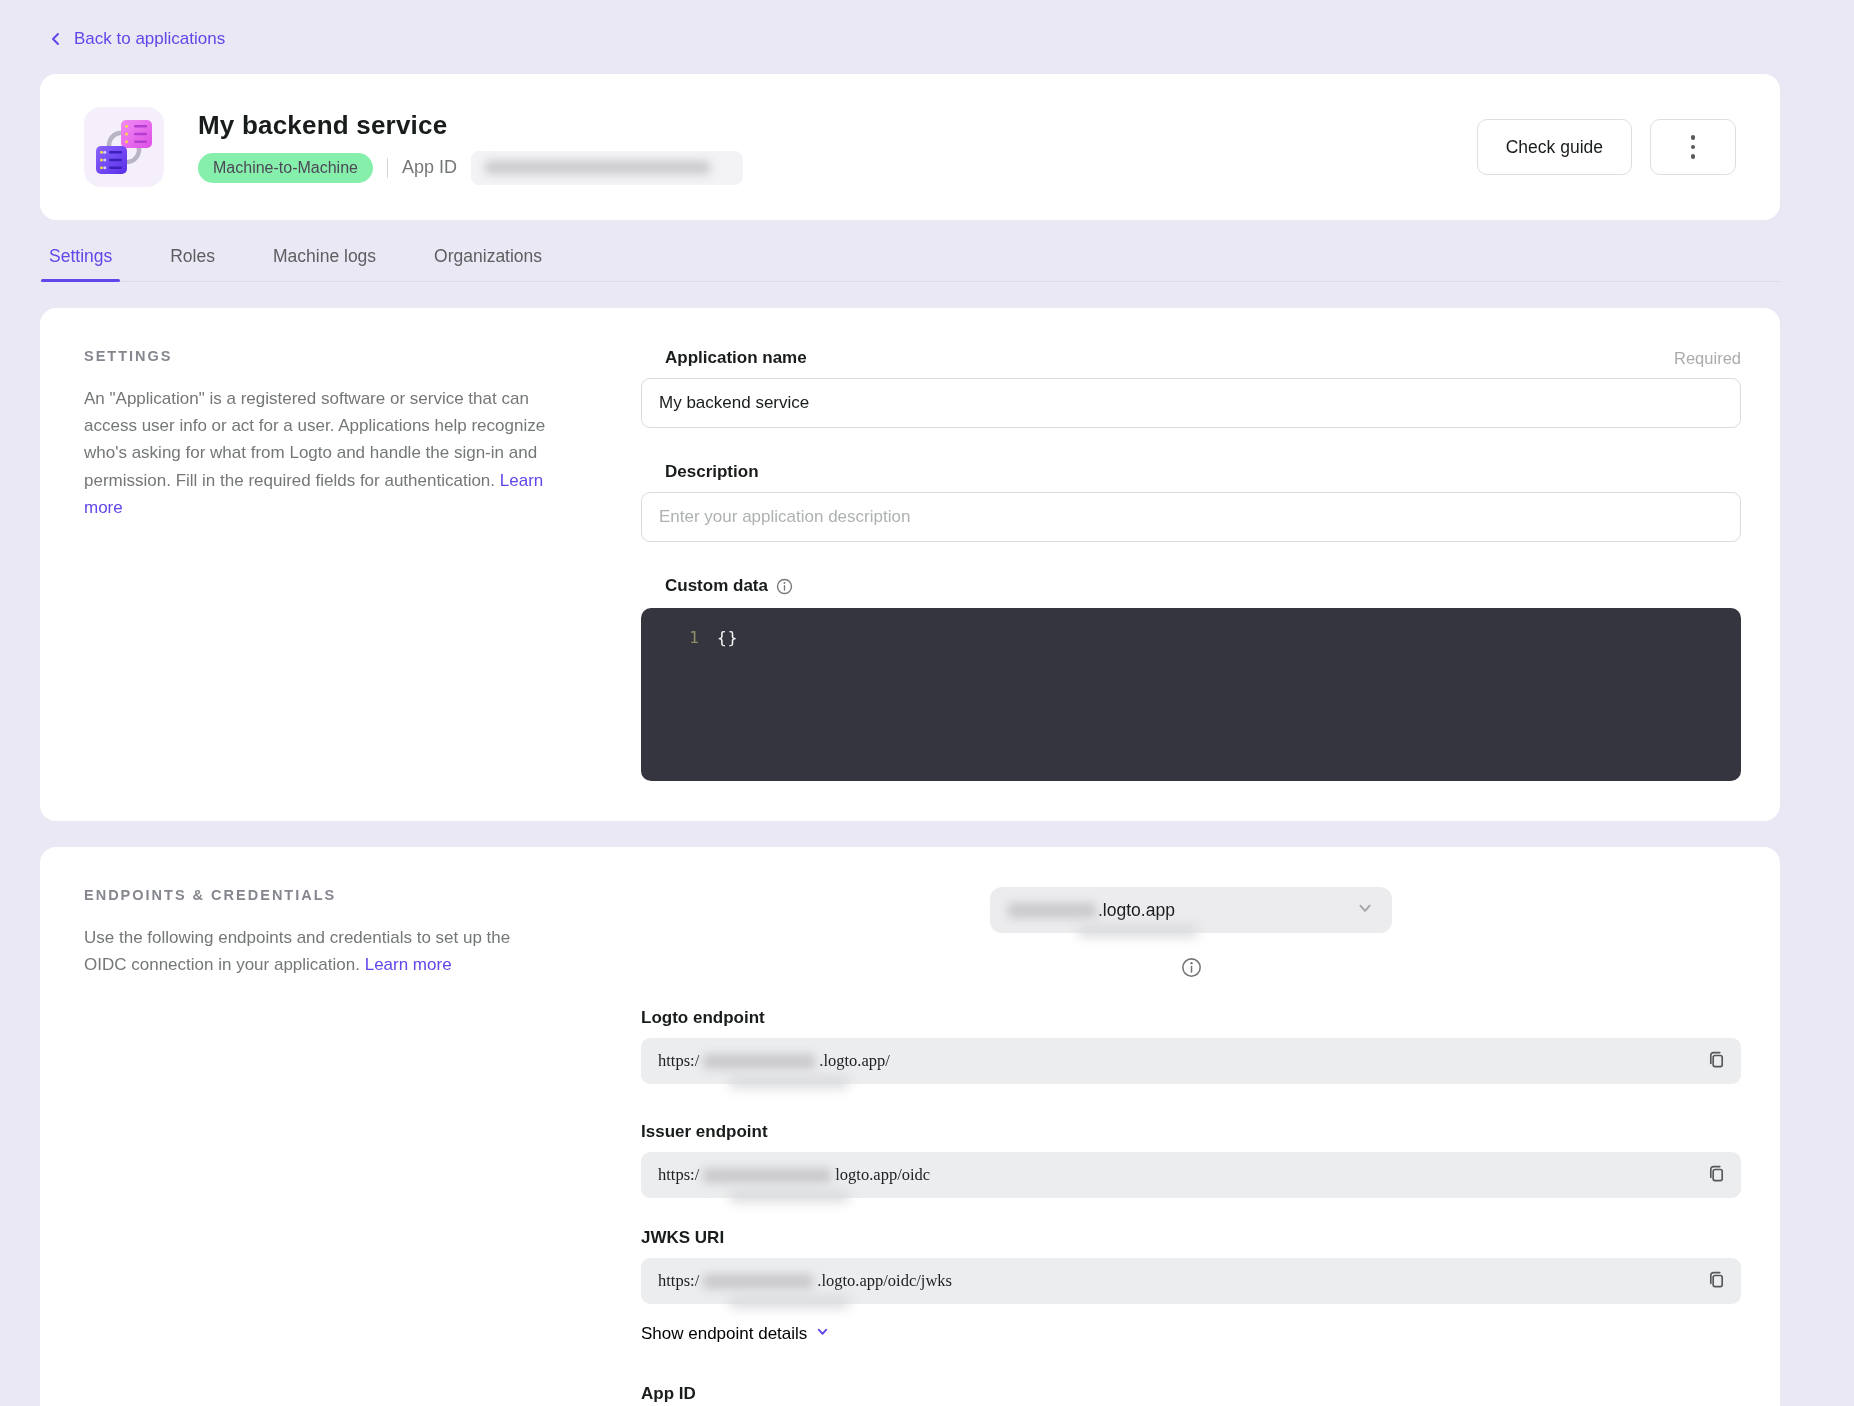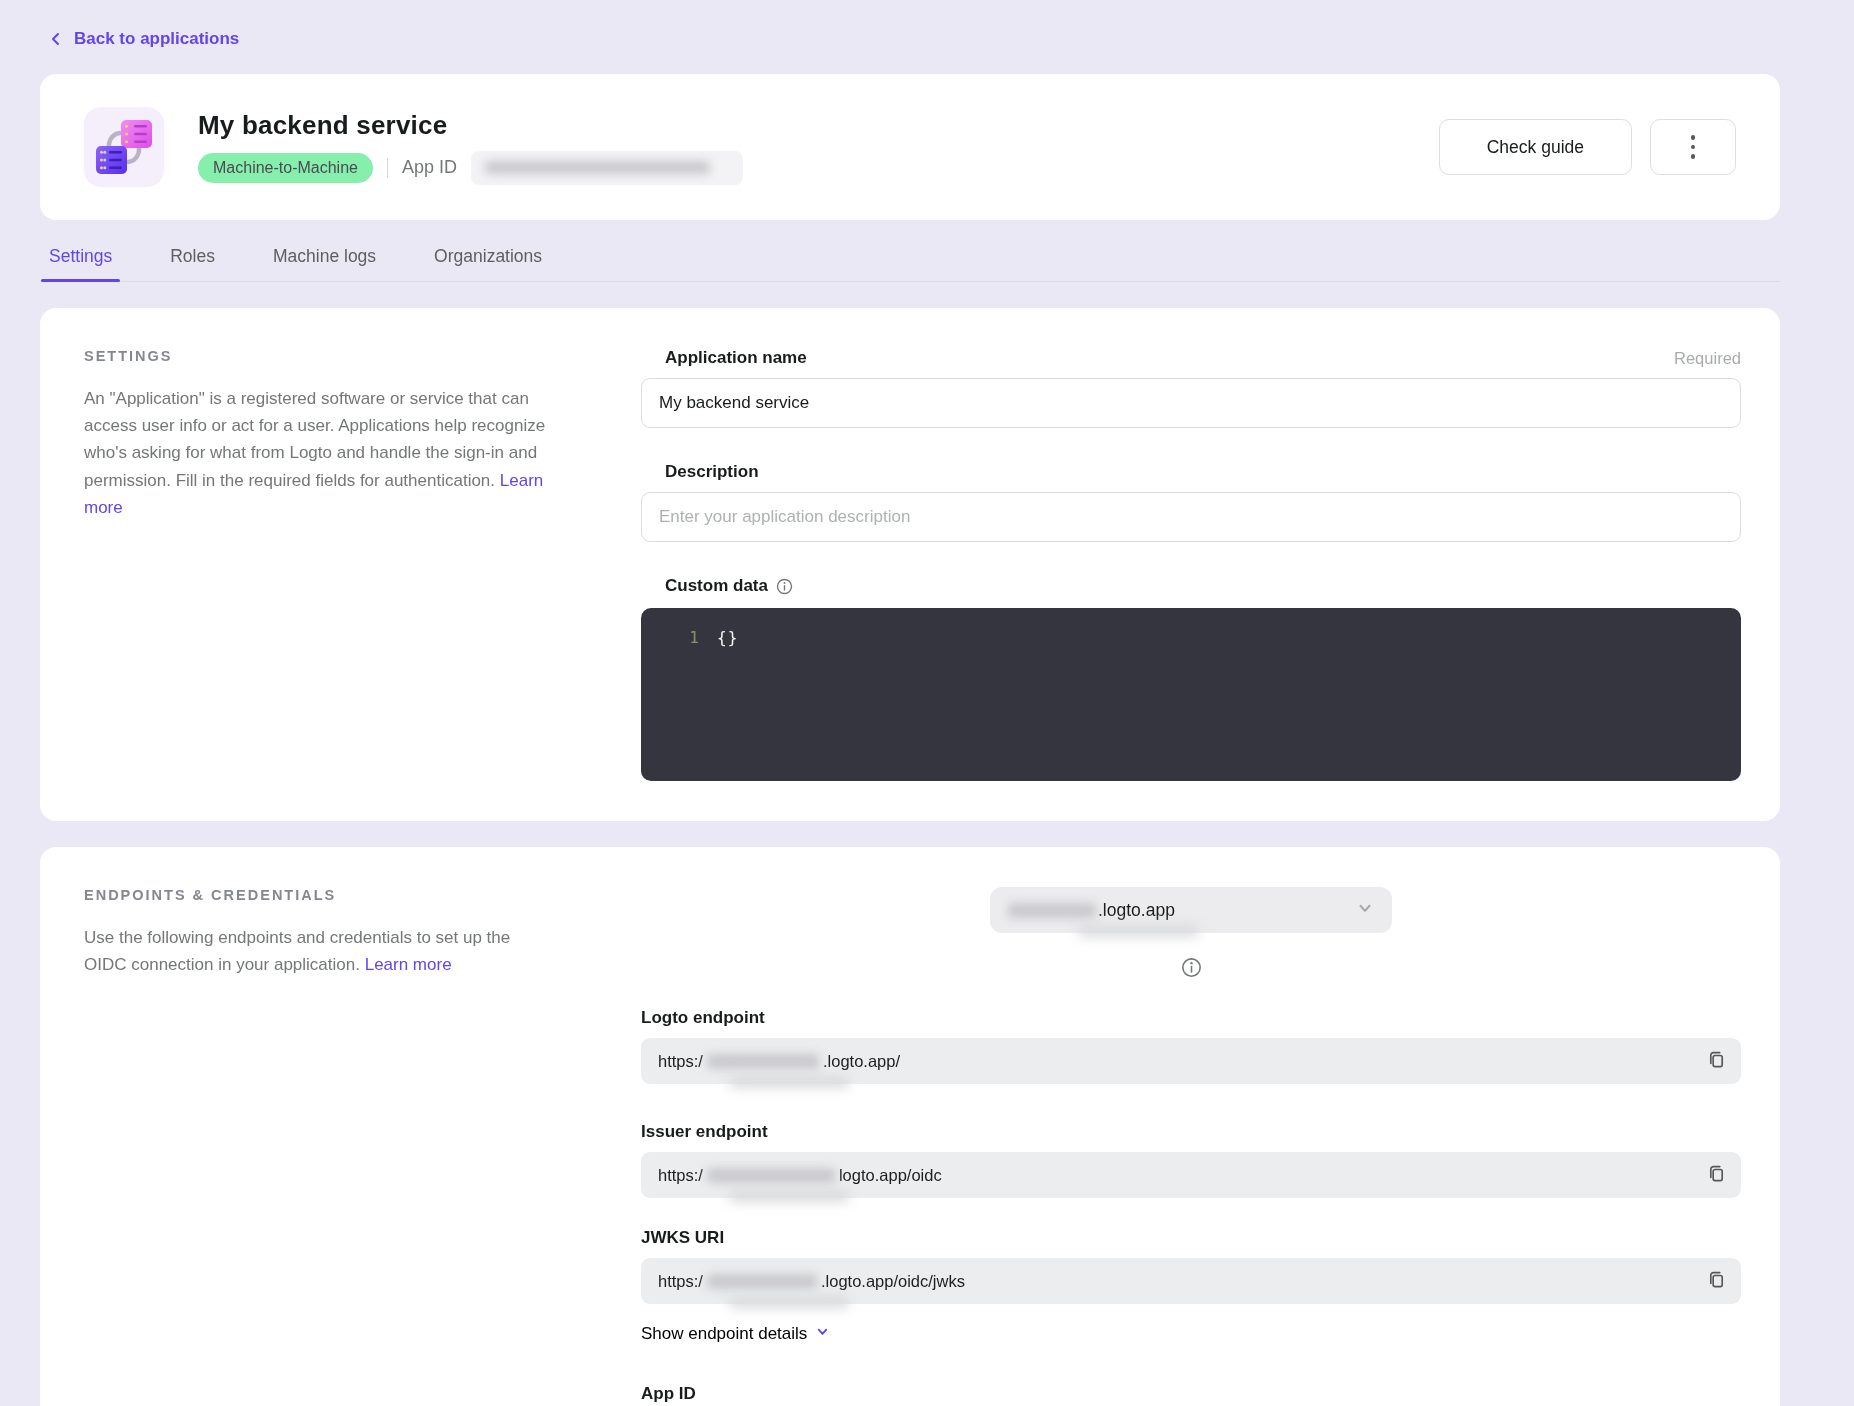--- a/index.html
+++ b/index.html
@@ -14,7 +14,7 @@
   
   .back-row { display:flex; align-items:center; gap:10px; padding-left:8px; height:26px; cursor:pointer; }
   .back-row svg { display:block; }
-  .back-link { color:#6346e9; font-size:17px; font-weight:700; }
+  .back-link { color:#6346e9; font-size:17px; font-weight:400; }
 
   
   .card { background:#fff; border-radius:16px; }

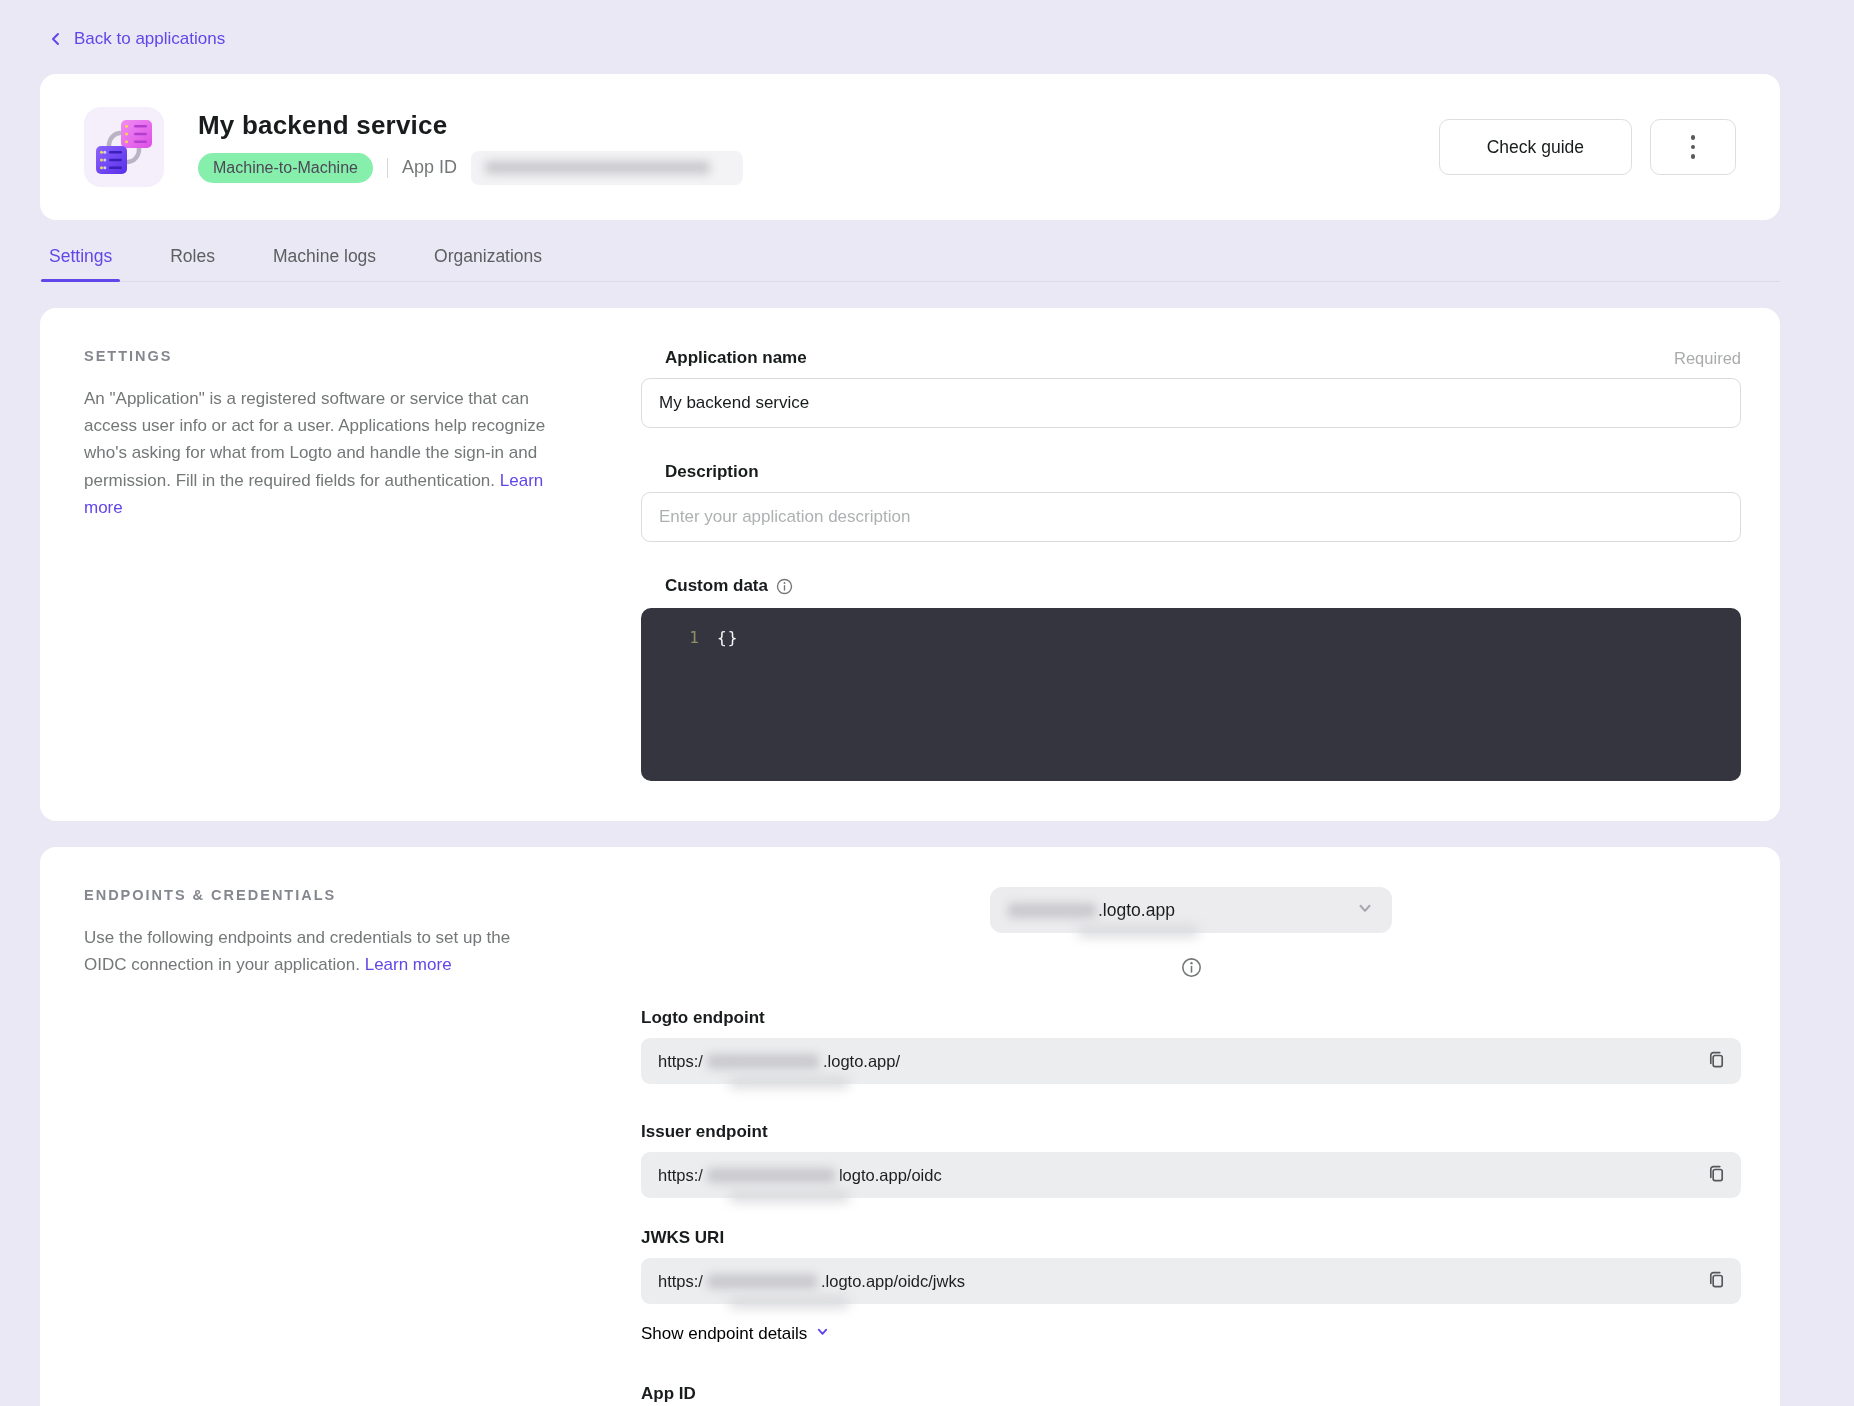--- a/index.html
+++ b/index.html
@@ -43,7 +43,7 @@
     background:#fff; border:1px solid #dcdee0; border-radius:10px; cursor:pointer;
     font-family:"Liberation Sans", sans-serif;
   }
-  .check-guide-btn { height:56px; padding:0 47px; font-size:17.5px; font-weight:500; color:#191c1d; }
+  .check-guide-btn { height:56px; padding:0 28px; font-size:17.5px; font-weight:500; color:#191c1d; }
   .kebab-btn { width:86px; height:56px; display:flex; align-items:center; justify-content:center; }
   .kebab { display:flex; flex-direction:column; gap:5px; }
   .kebab i { width:4.5px; height:4.5px; border-radius:50%; background:#565a5c; }

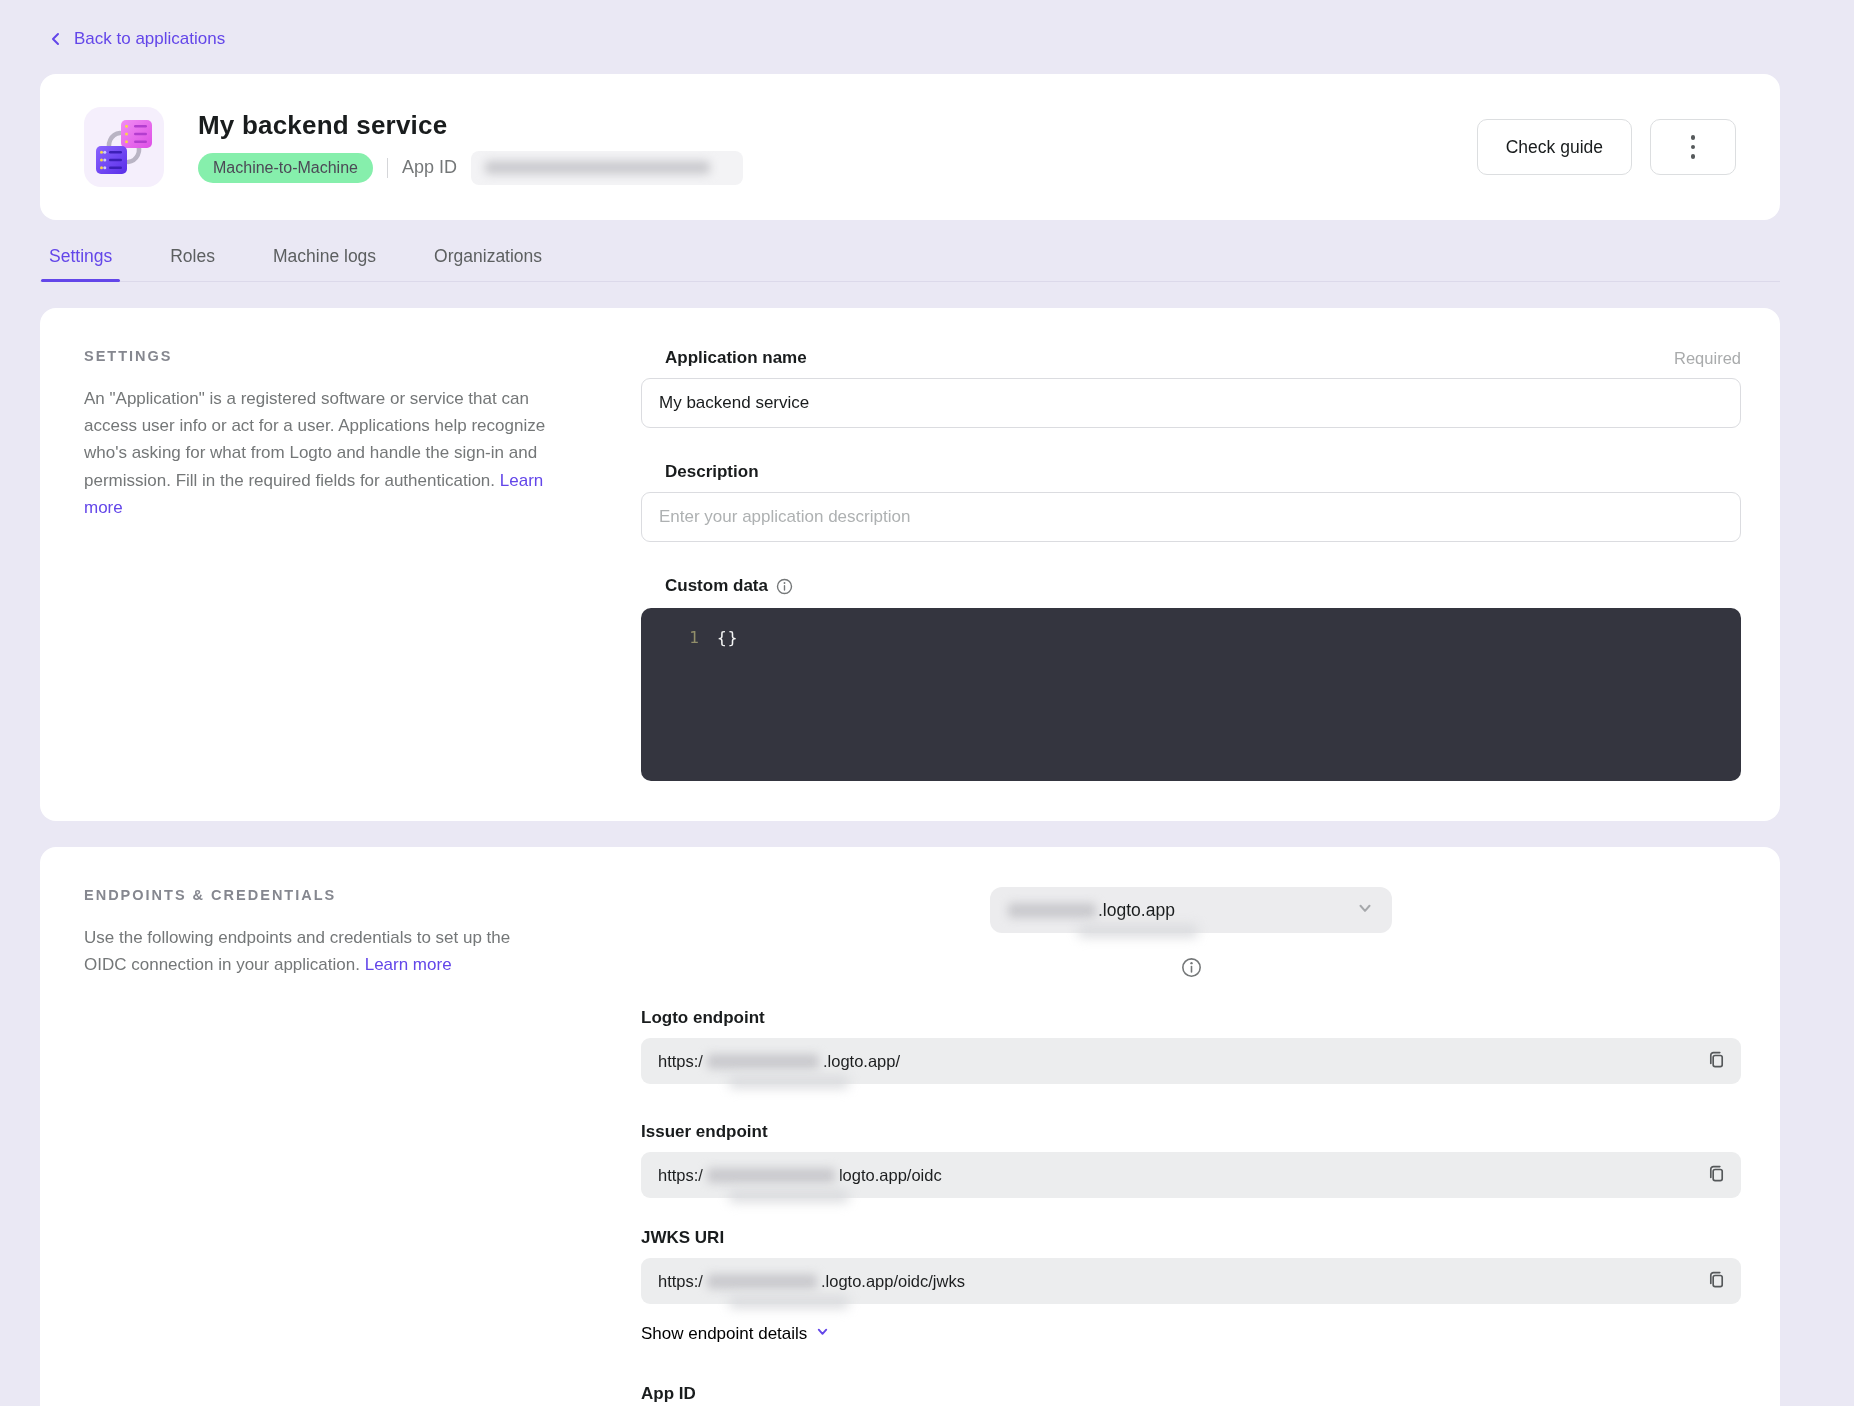--- a/index.html
+++ b/index.html
@@ -103,7 +103,7 @@
   .readonly-field {
     position:relative; margin-top:10px; height:46px; background:#ecedee; border-radius:9px;
     display:flex; align-items:center; padding:0 17px;
-    font-family:Liberation Sans, sans-serif; font-size:16.5px; color:#1c1e1f;
+    font-family:Liberation Serif, serif; font-size:16.5px; color:#1c1e1f;
   }
   .readonly-field .blur-strip { height:15px; margin:0 4px; }
   .readonly-field .copy-btn { position:absolute; right:13px; top:50%; transform:translateY(-50%); }

